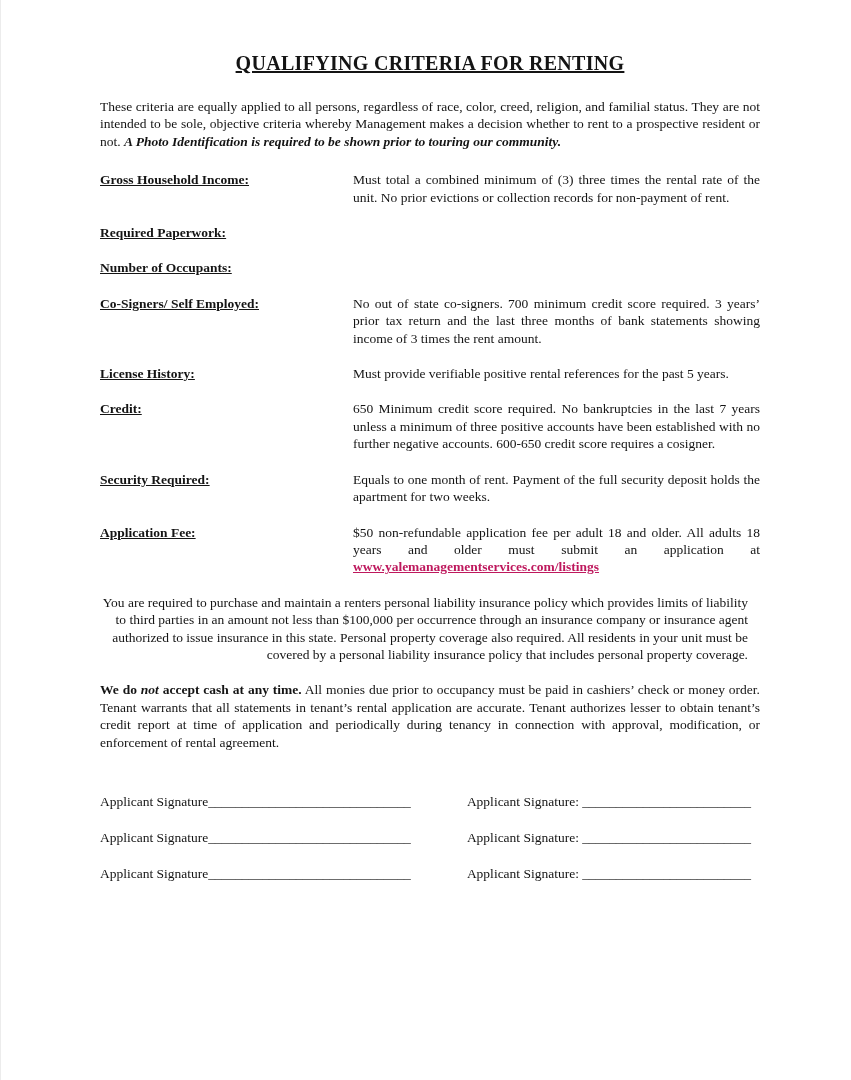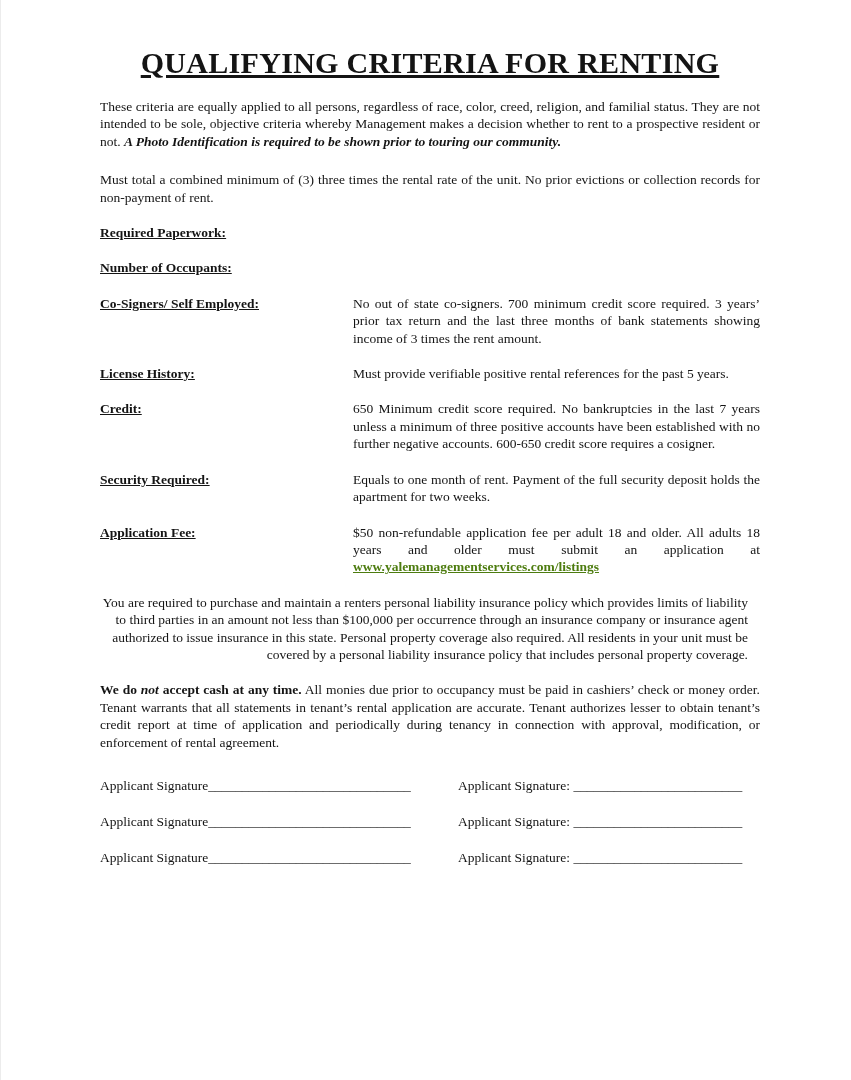--- a/index.html
+++ b/index.html
@@ -18,7 +18,7 @@
     overflow: hidden;
   }
   .title {
-    font-size: 30px;
+    font-size: 20px;
     line-height: 30px;
     font-weight: bold;
     text-align: center;

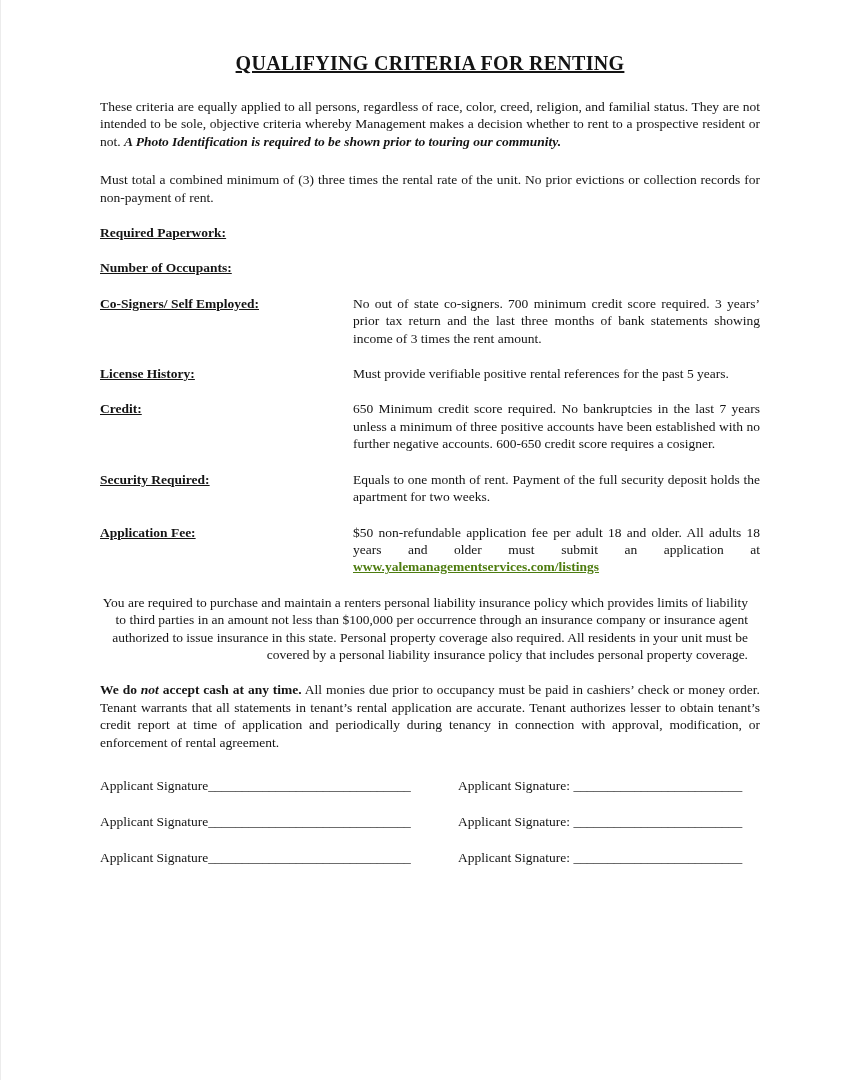--- a/index.html
+++ b/index.html
@@ -50,6 +50,7 @@
 
   <div class="criteria" id="criteria-list">
   <div class="row">
+    <div class="label-cell"><span class="label">Gross Household Income:</span></div>
     <div class="content"><span class="txt">Must total a combined minimum of (3) three times the rental rate of the unit. No prior evictions or collection records for non-payment of rent.</span></div>
   </div>
 

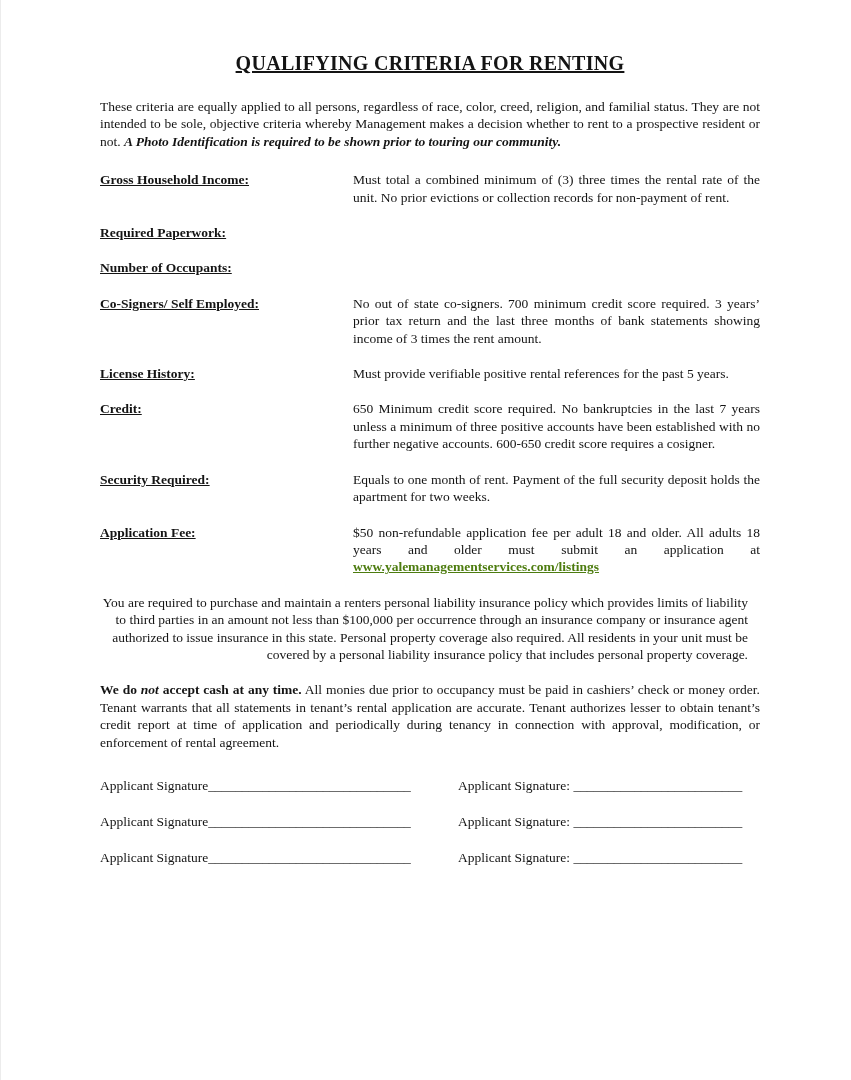--- a/index.html
+++ b/index.html
@@ -31,7 +31,7 @@
   .label { font-weight: bold; text-decoration: underline; }
   .content { flex: 1; text-align: justify; }
   .content.no-justify { text-align: right; padding-right: 12px; }
-  a.link { color: #4d7c0f; font-weight: bold; text-decoration: underline; cursor: pointer; }
+  a.link { color: #be185d; font-weight: bold; text-decoration: underline; cursor: pointer; }
   .closing { text-align: justify; margin: 0; }
   .signatures { margin-top: 26px; }
   .sig-row { display: flex; margin-bottom: 18.5px; }

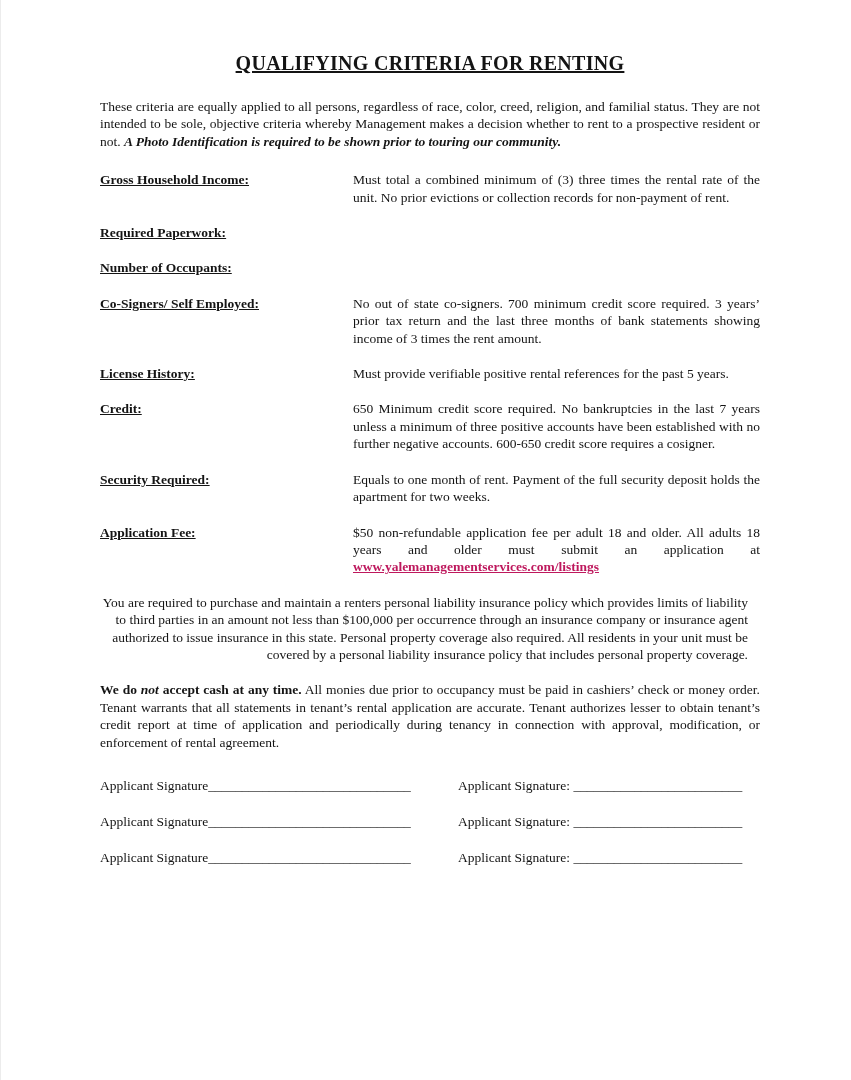--- a/index.html
+++ b/index.html
@@ -33,7 +33,7 @@
   .content.no-justify { text-align: right; padding-right: 12px; }
   a.link { color: #be185d; font-weight: bold; text-decoration: underline; cursor: pointer; }
   .closing { text-align: justify; margin: 0; }
-  .signatures { margin-top: 26px; }
+  .signatures { margin-top: 42px; }
   .sig-row { display: flex; margin-bottom: 18.5px; }
   .sig-left { flex: 0 0 358px; }
   .sig-right { flex: 1; }

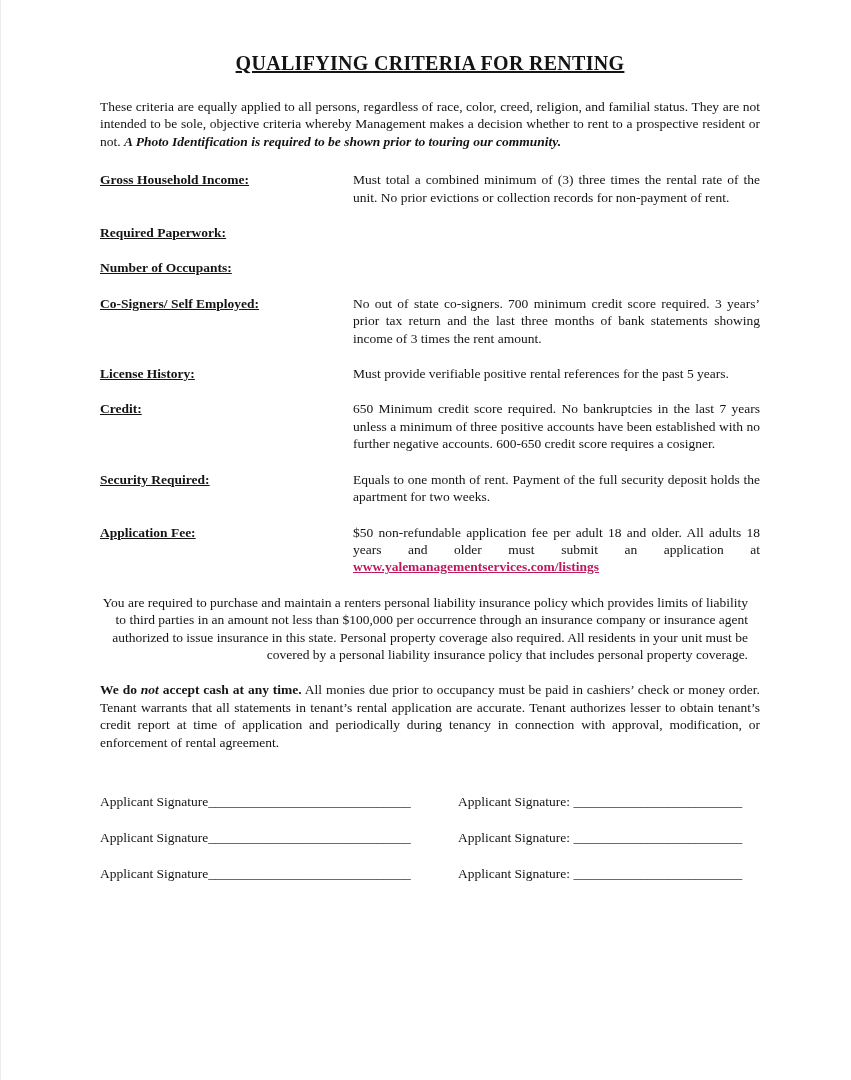--- a/index.html
+++ b/index.html
@@ -36,7 +36,7 @@
   .signatures { margin-top: 42px; }
   .sig-row { display: flex; margin-bottom: 18.5px; }
   .sig-left { flex: 0 0 358px; }
-  .sig-right { flex: 1; }
+  .sig-right { flex: 1; text-align: center; }
   p { margin: 0; }
 </style>
 </head>

